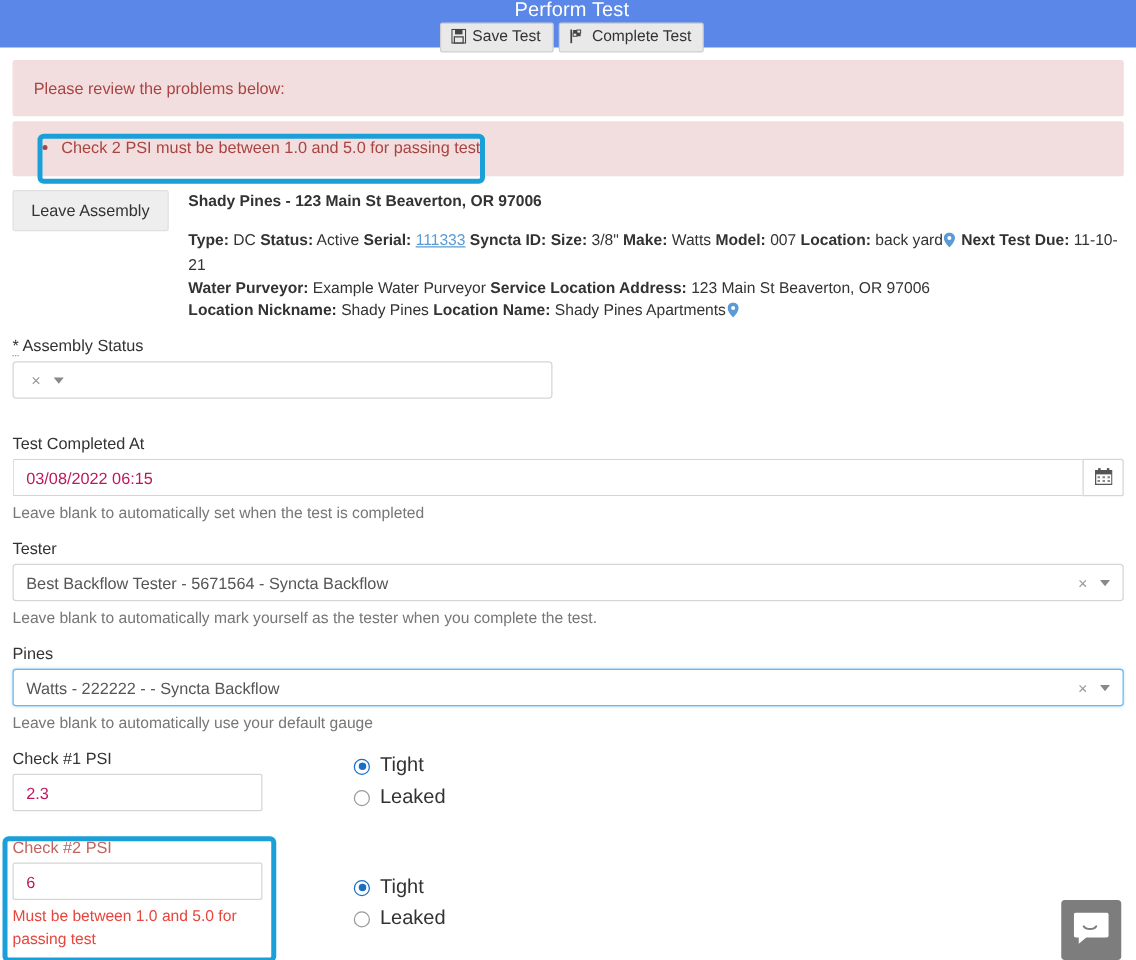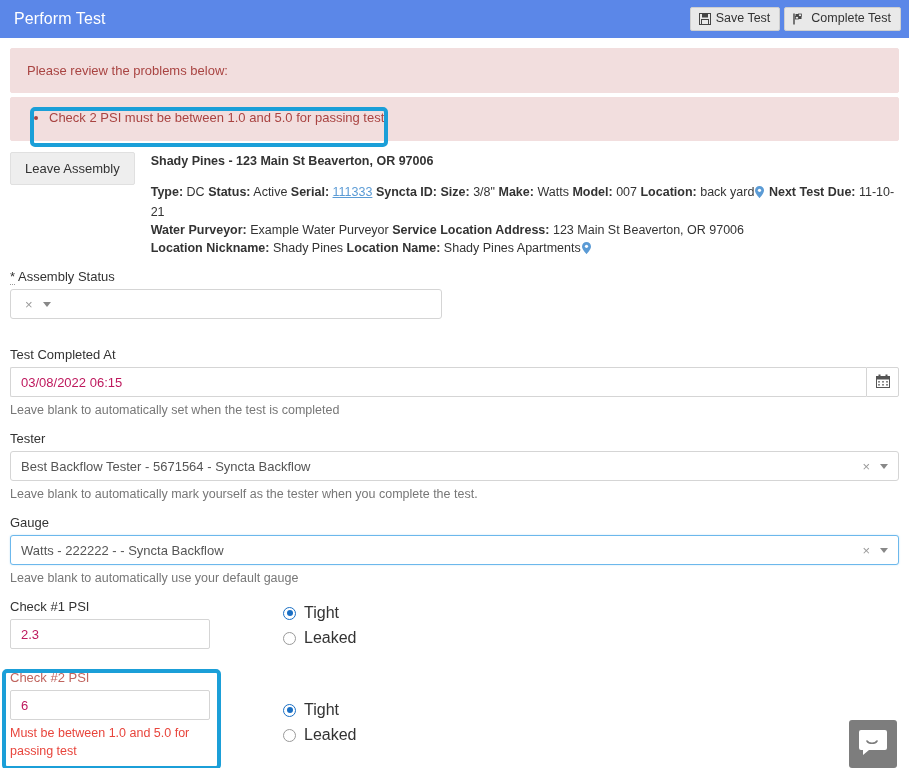--- a/index.html
+++ b/index.html
@@ -27,6 +27,7 @@
     align-items: center;
     justify-content: space-between;
     padding: 0 8px 0 14px;
+    flex-direction: column;
   }
   .header-title {
     color: #ffffff;

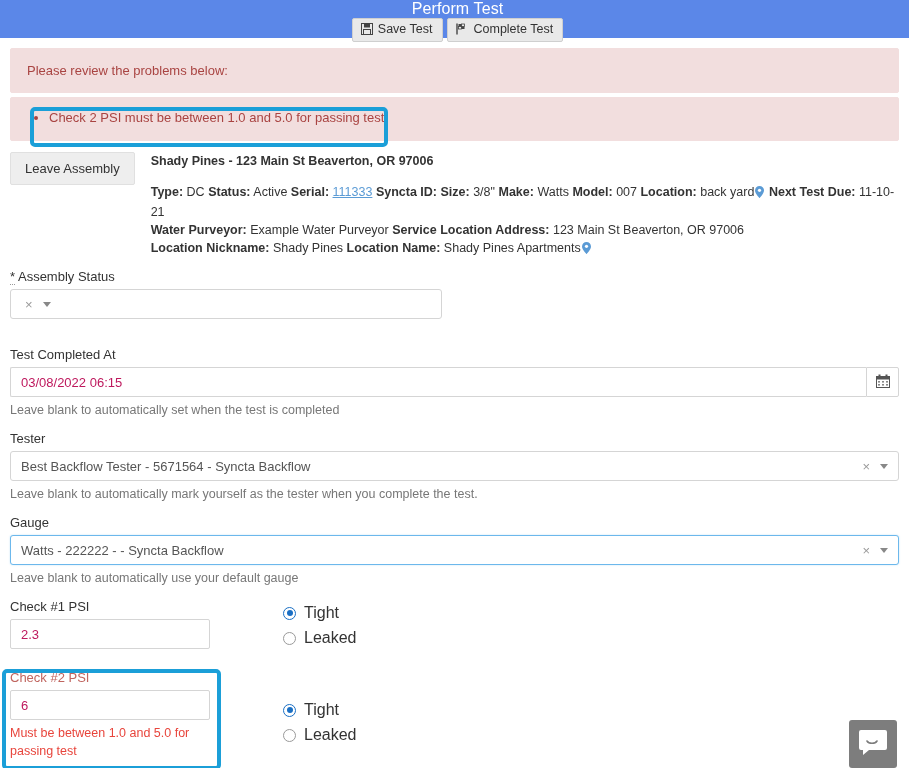--- a/index.html
+++ b/index.html
@@ -364,7 +364,7 @@
     </div>
 
     <div class="field">
-      <label class="label">Gauge</label>
+      <label class="label">Pines</label>
       <div class="select2 focused">
         <span class="val">Watts - 222222 - - Syncta Backflow</span>
         <span class="s2-clear">×</span>

